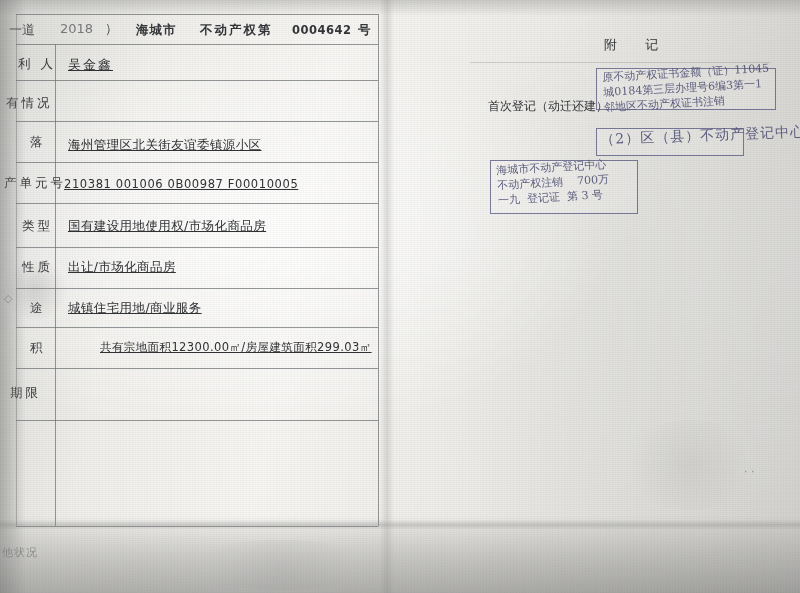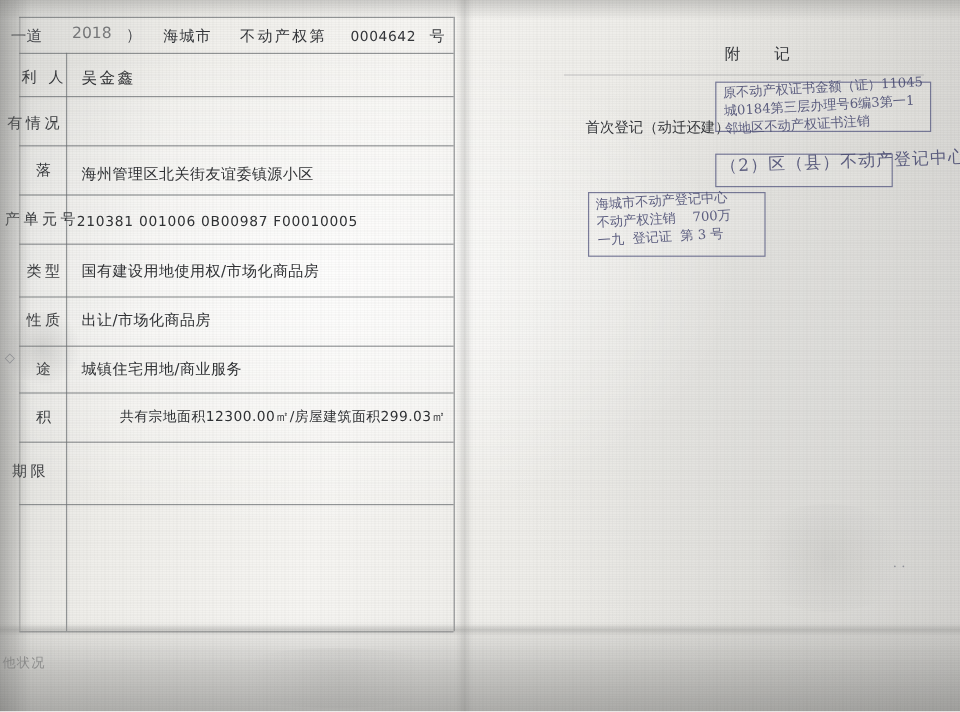--- a/index.html
+++ b/index.html
@@ -107,6 +107,7 @@
     color: #34363a;
     white-space: nowrap;
     letter-spacing: 1px;
+    font-weight: bold;
   }
   .year-text {
     position: absolute;

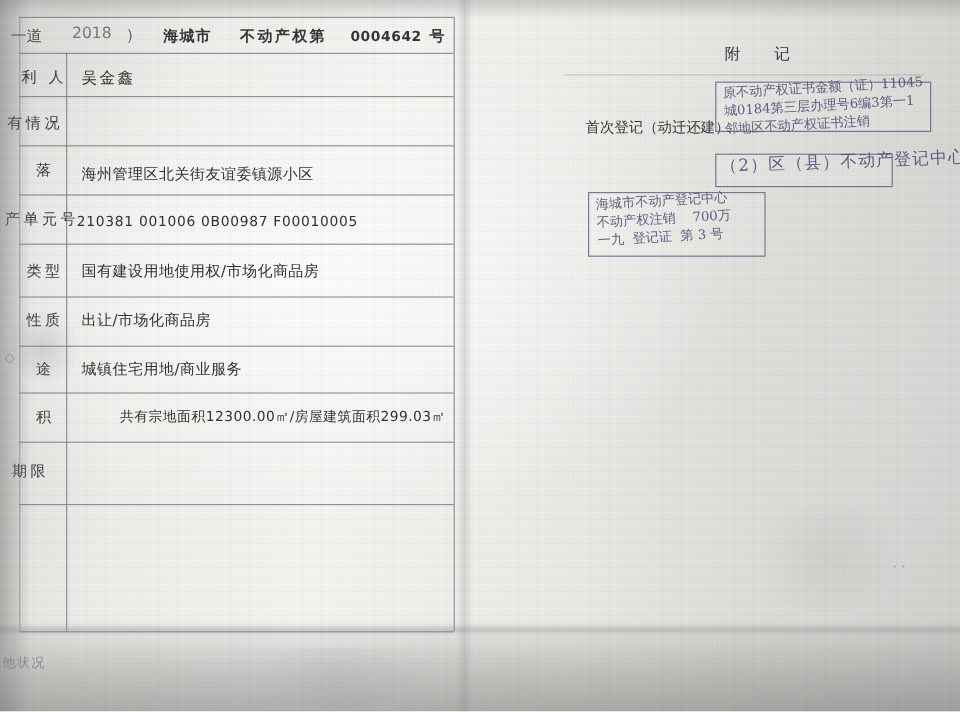--- a/index.html
+++ b/index.html
@@ -100,6 +100,7 @@
     color: #303235;
     white-space: nowrap;
     letter-spacing: 0.4px;
+    text-decoration: underline;
   }
   .header-text {
     position: absolute;

